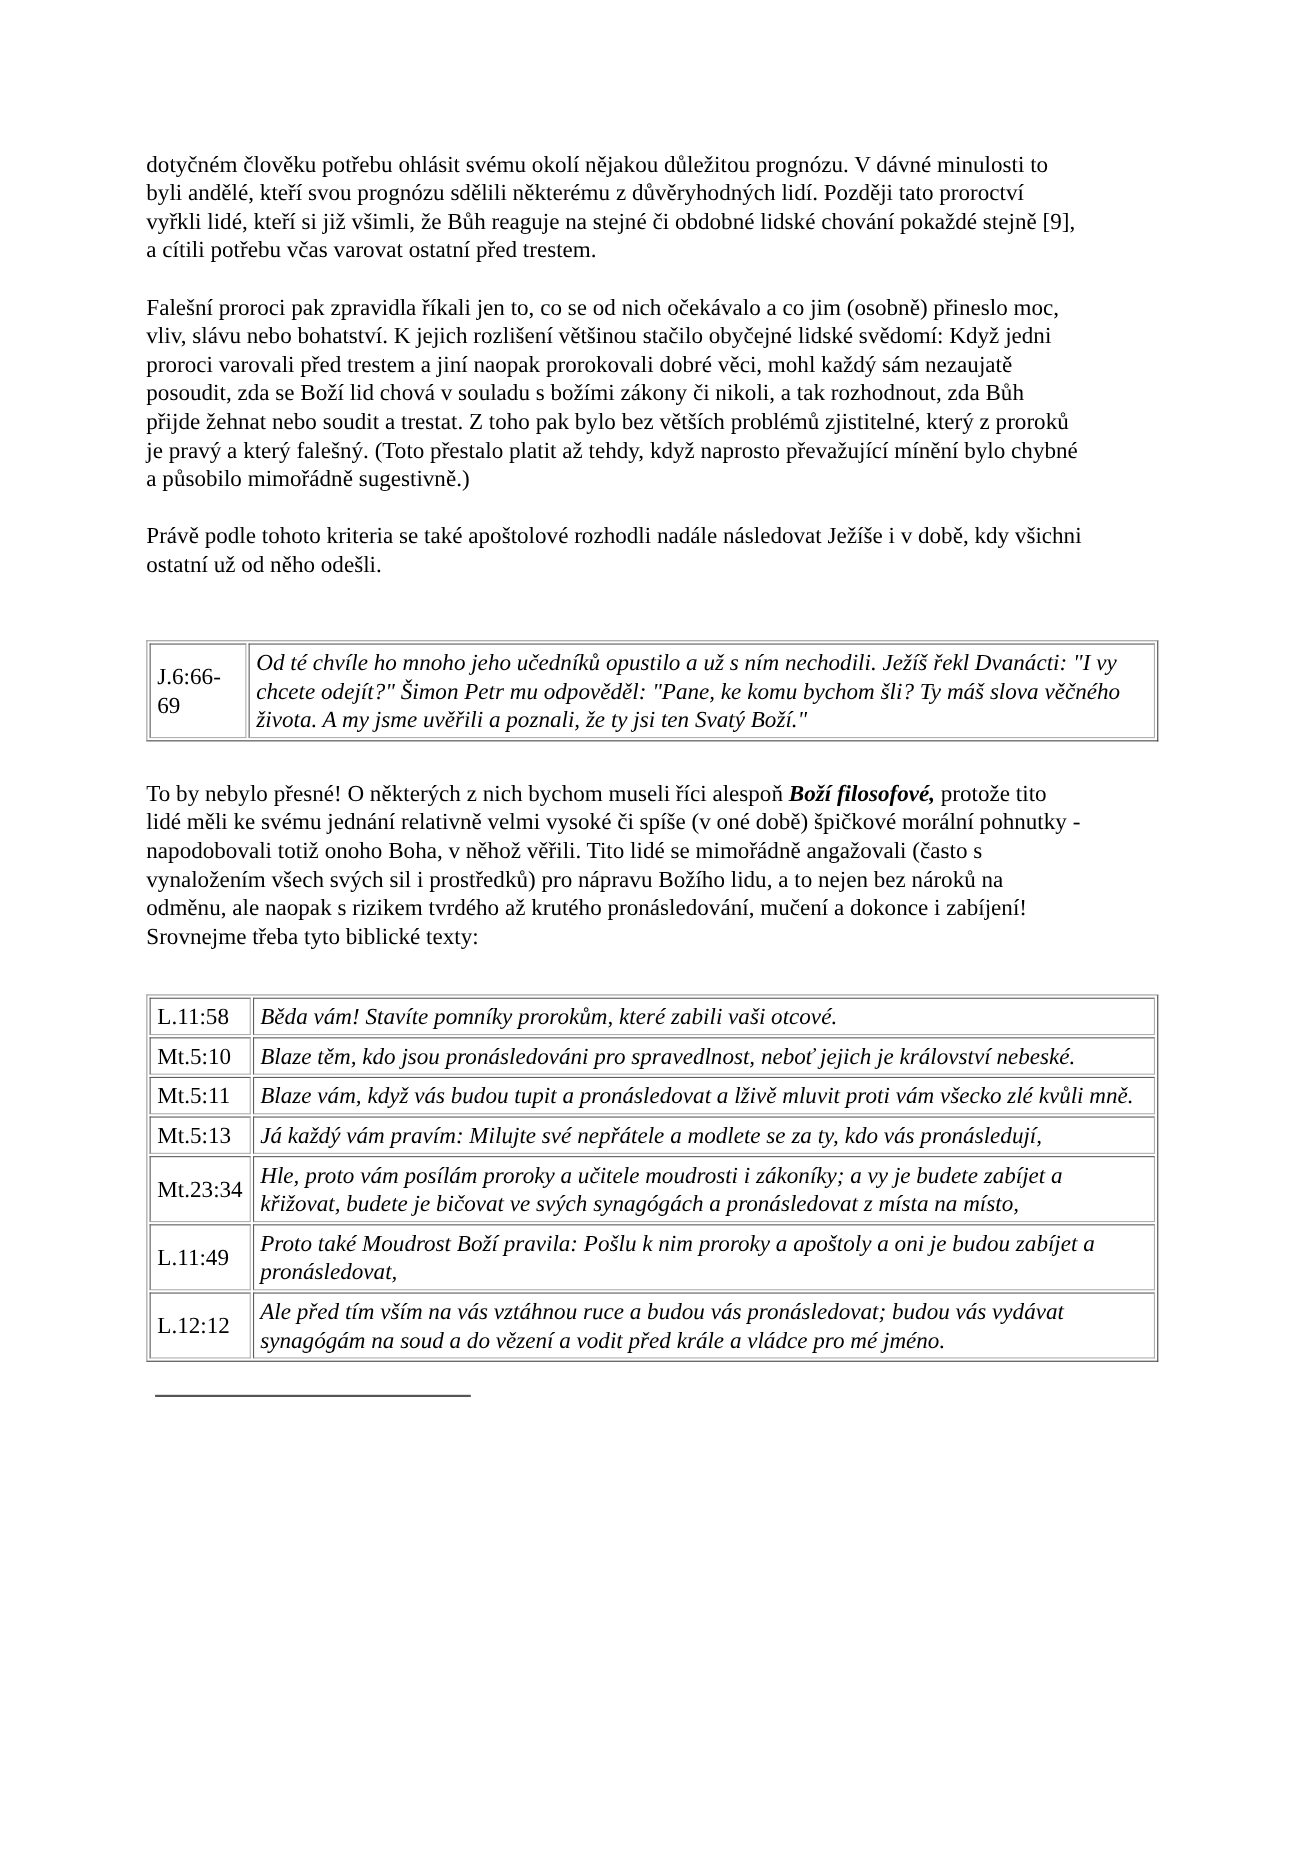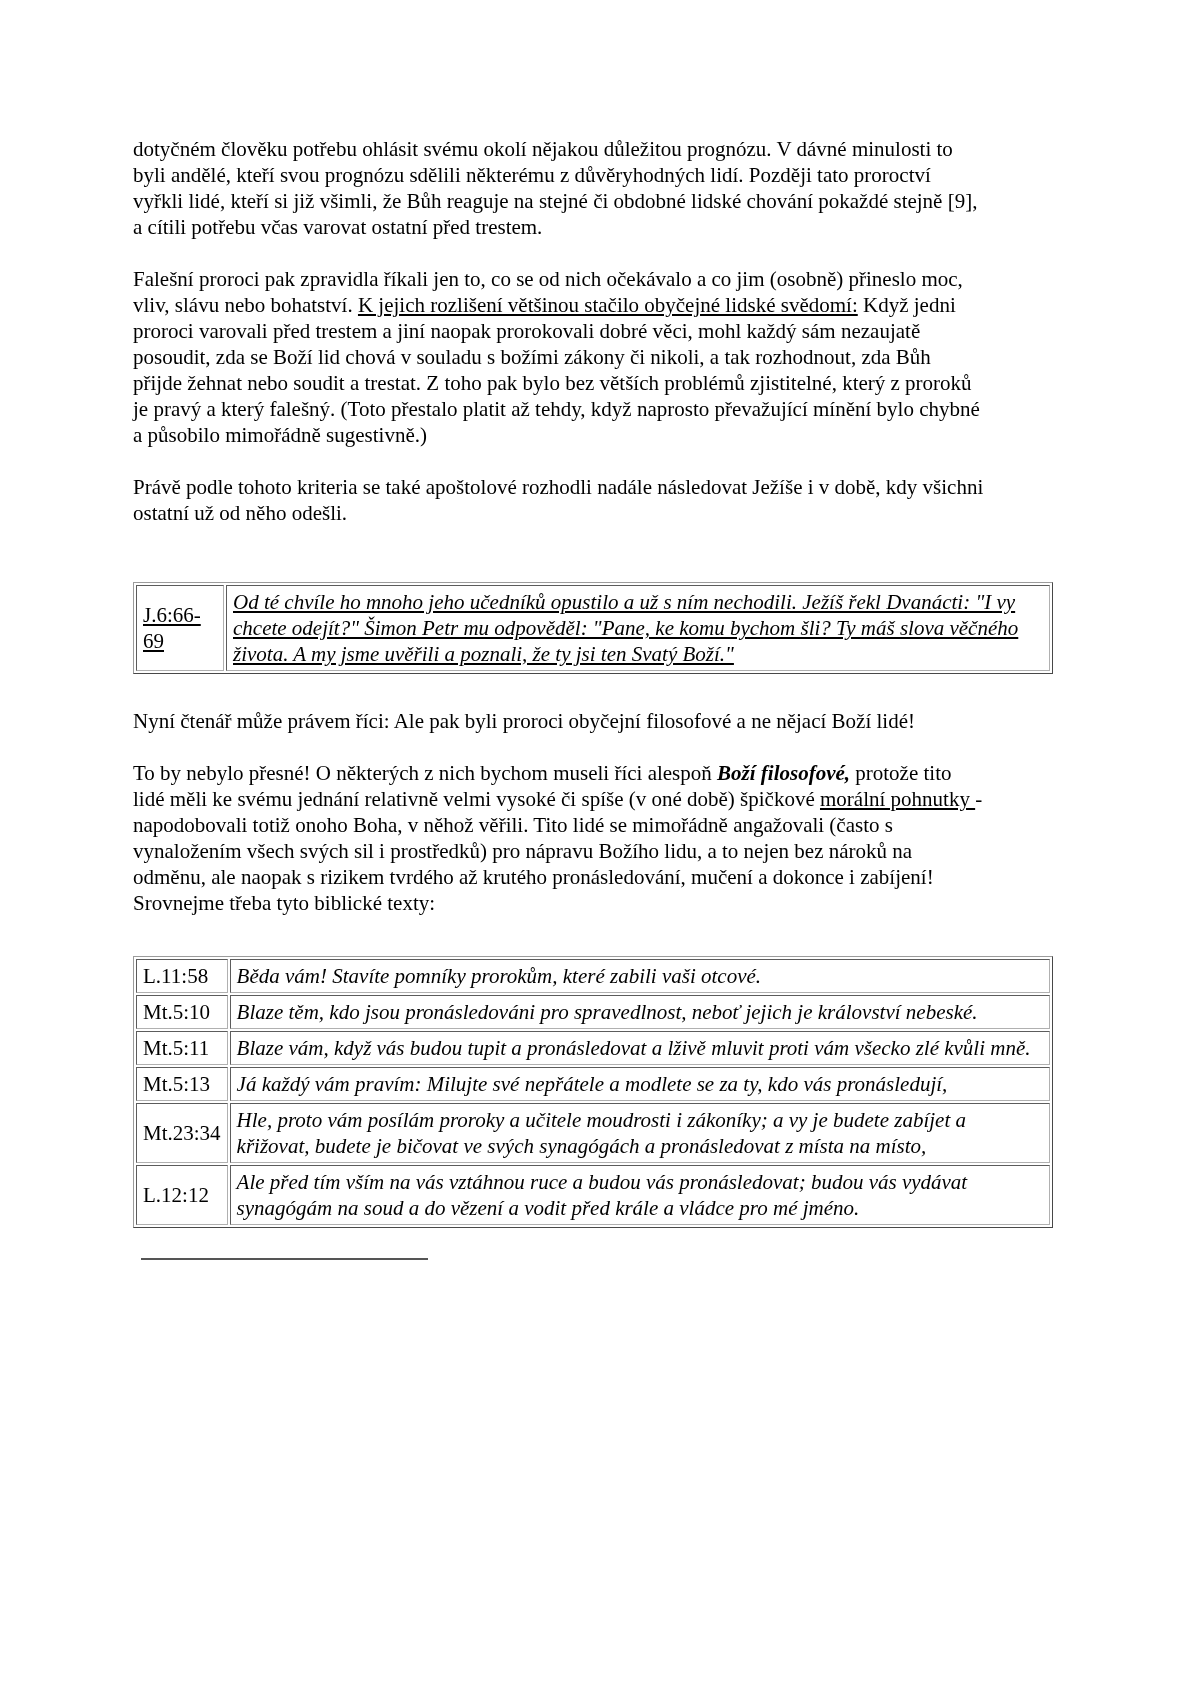--- a/index.html
+++ b/index.html
@@ -28,7 +28,7 @@
     width: 852px;
     text-align: left;
   }
-  .u { text-decoration: underline; }
+  .u { }
   .i { font-style: italic; font-weight: bold; }
 
   table.scripture {

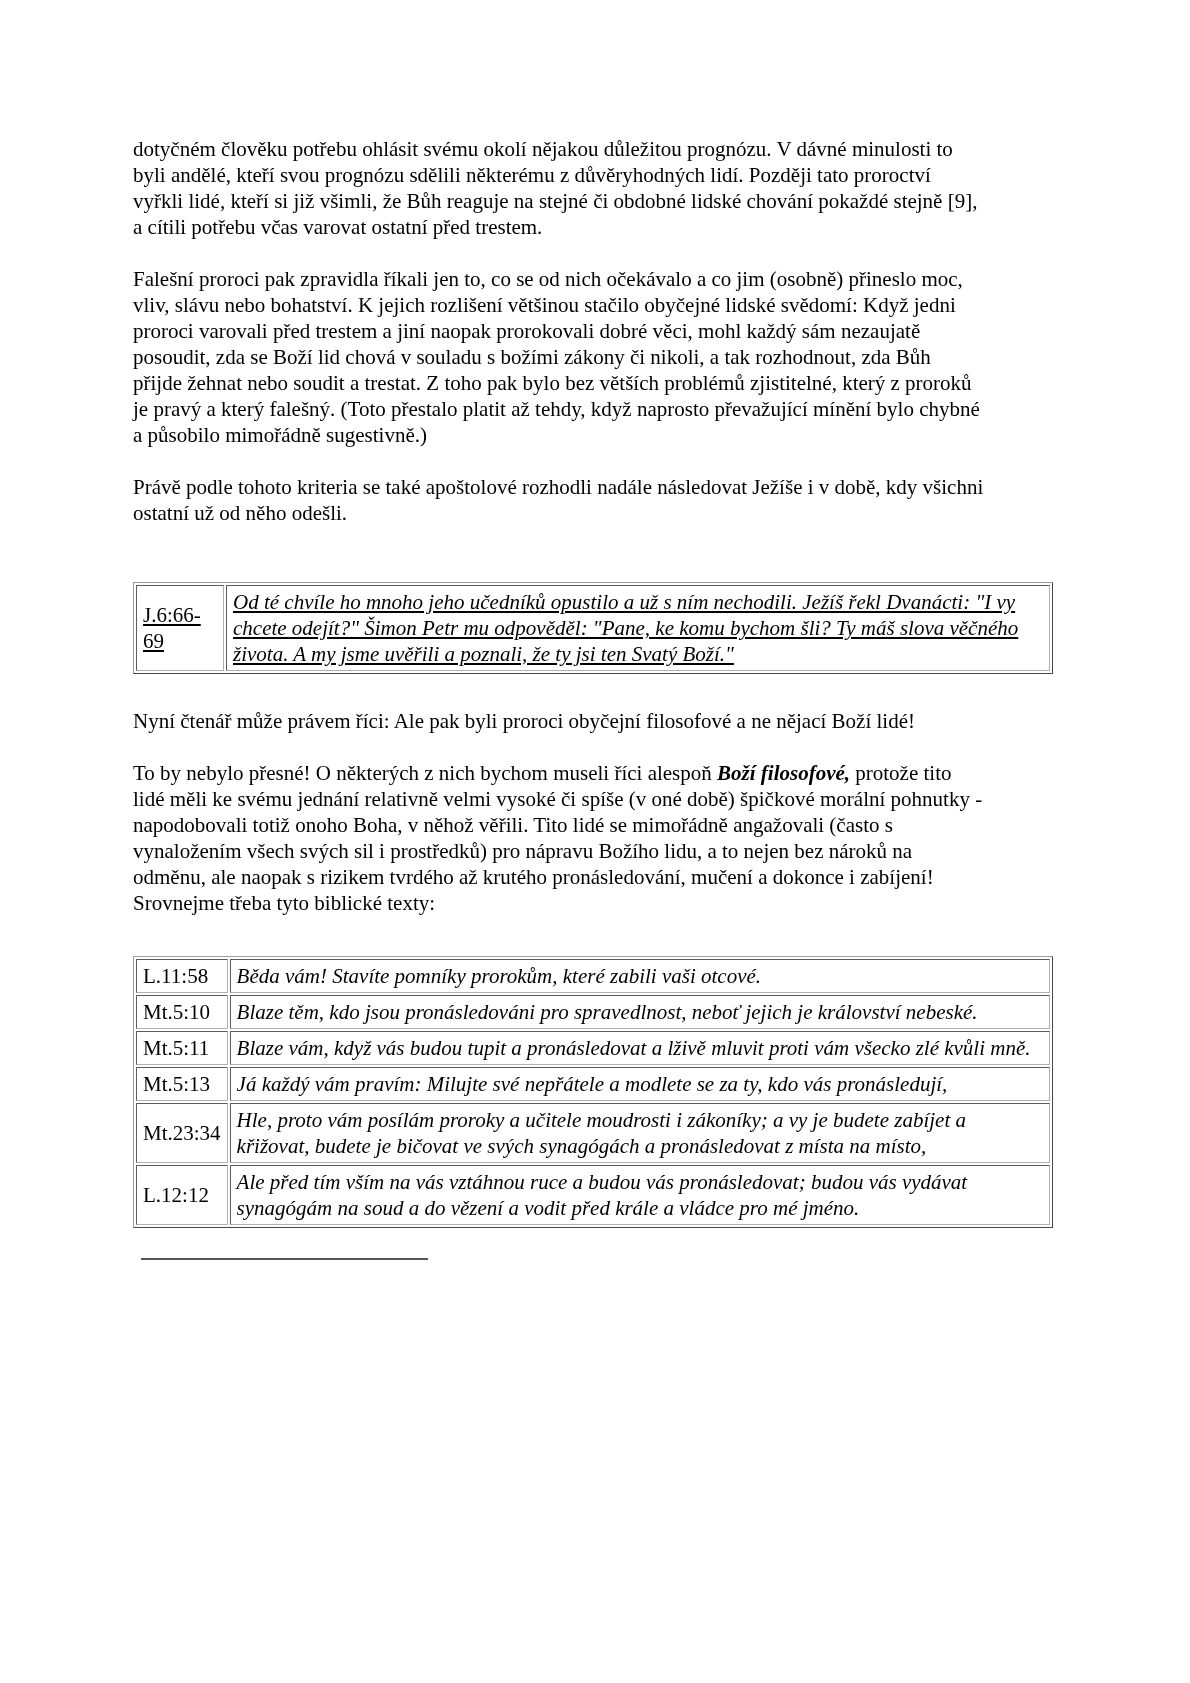--- a/index.html
+++ b/index.html
@@ -52,7 +52,7 @@
   table.t2 td.ref { white-space: nowrap; }
   td.quote { font-style: italic; }
 
-  .t1 { margin: 56px 0 34px 0; text-decoration: underline; }
+  .t1 { margin: 56px 0 34px 0; }
   .t2 { margin: 40px 0 0 0; }
 
   .footnote-rule {

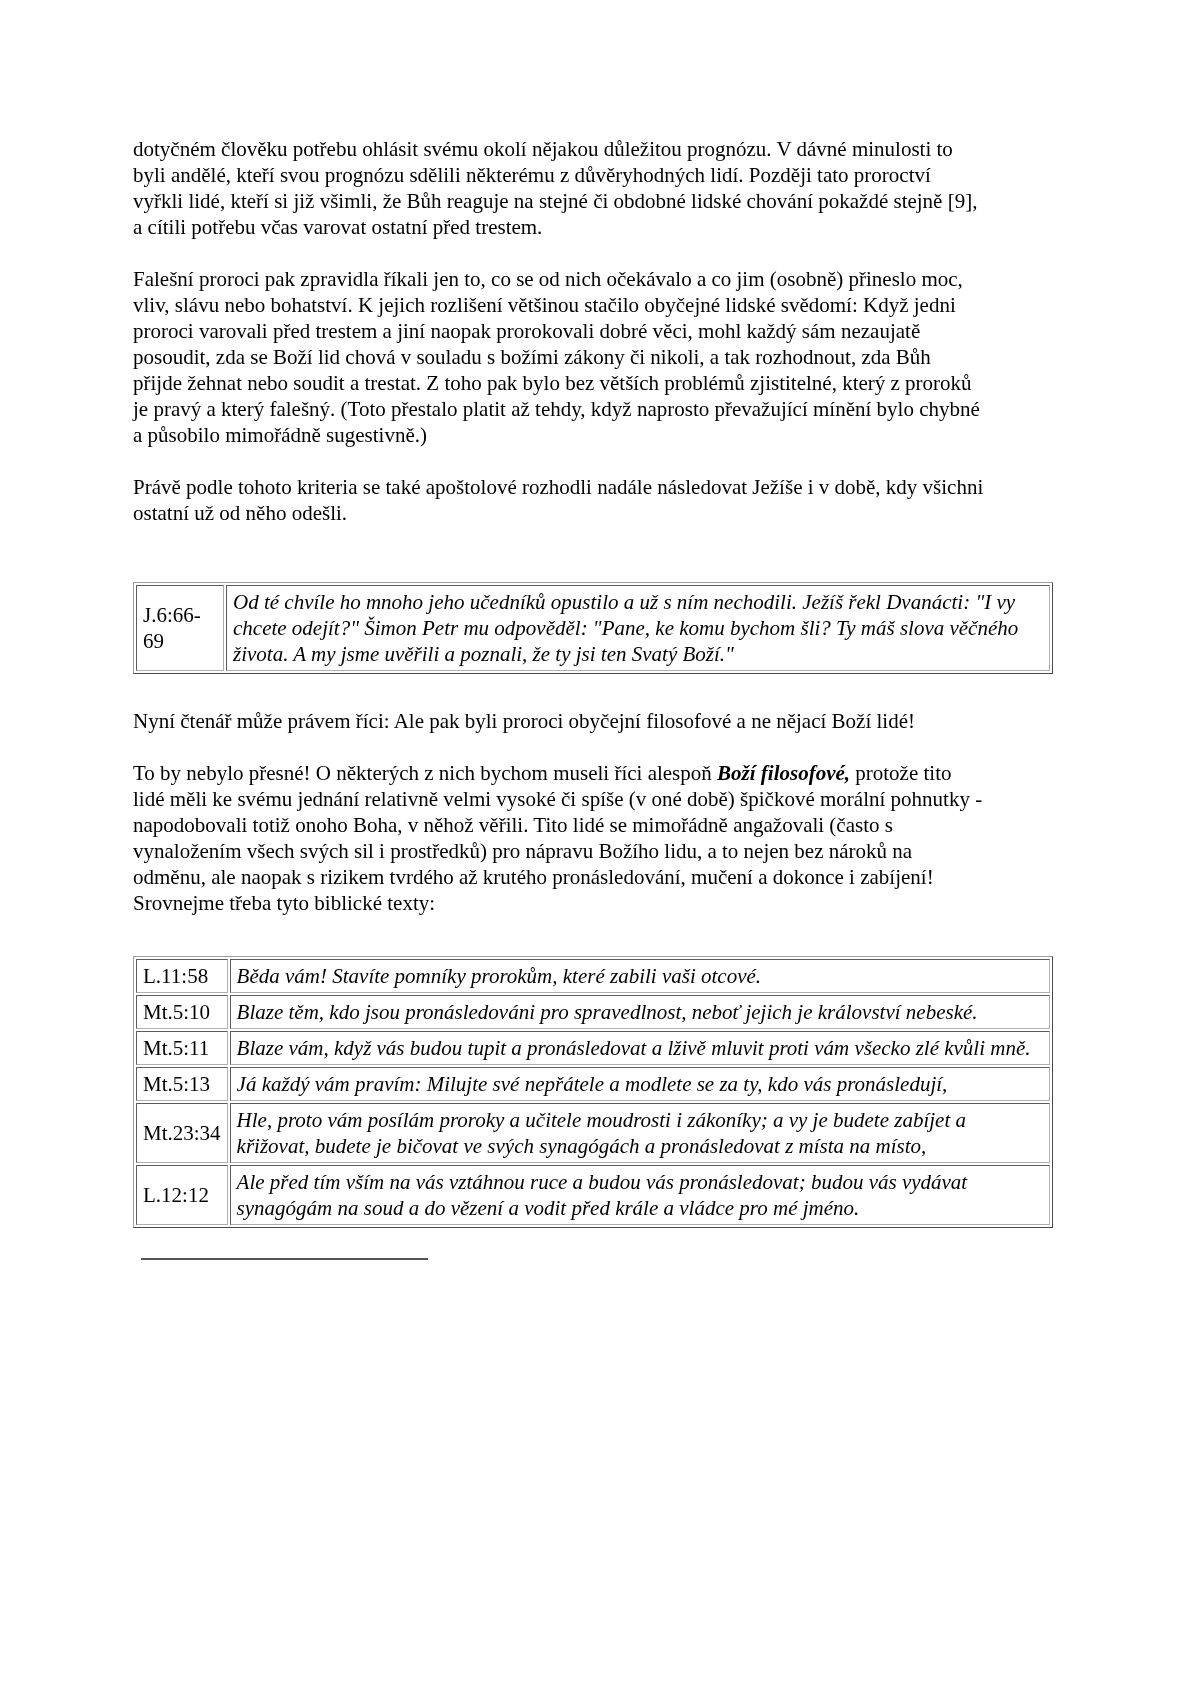--- a/index.html
+++ b/index.html
@@ -82,7 +82,6 @@
   </tbody>
     </table>
 
-  <p class="para">Nyní čtenář může právem říci: Ale pak byli proroci obyčejní filosofové a ne nějací Boží lidé!</p>
 
   <p class="para"><span>To by nebylo přesné! O některých z nich bychom museli říci alespoň </span><span class="i">Boží filosofové,</span><span> protože tito lidé měli ke svému jednání relativně velmi vysoké či spíše (v oné době) špičkové </span><span class="u">morální pohnutky </span><span>- napodobovali totiž onoho Boha, v něhož věřili. Tito lidé se mimořádně angažovali (často s vynaložením všech svých sil i prostředků) pro nápravu Božího lidu, a to nejen bez nároků na odměnu, ale naopak s rizikem tvrdého až krutého pronásledování, mučení a dokonce i zabíjení! Srovnejme třeba tyto biblické texty:</span></p>
 

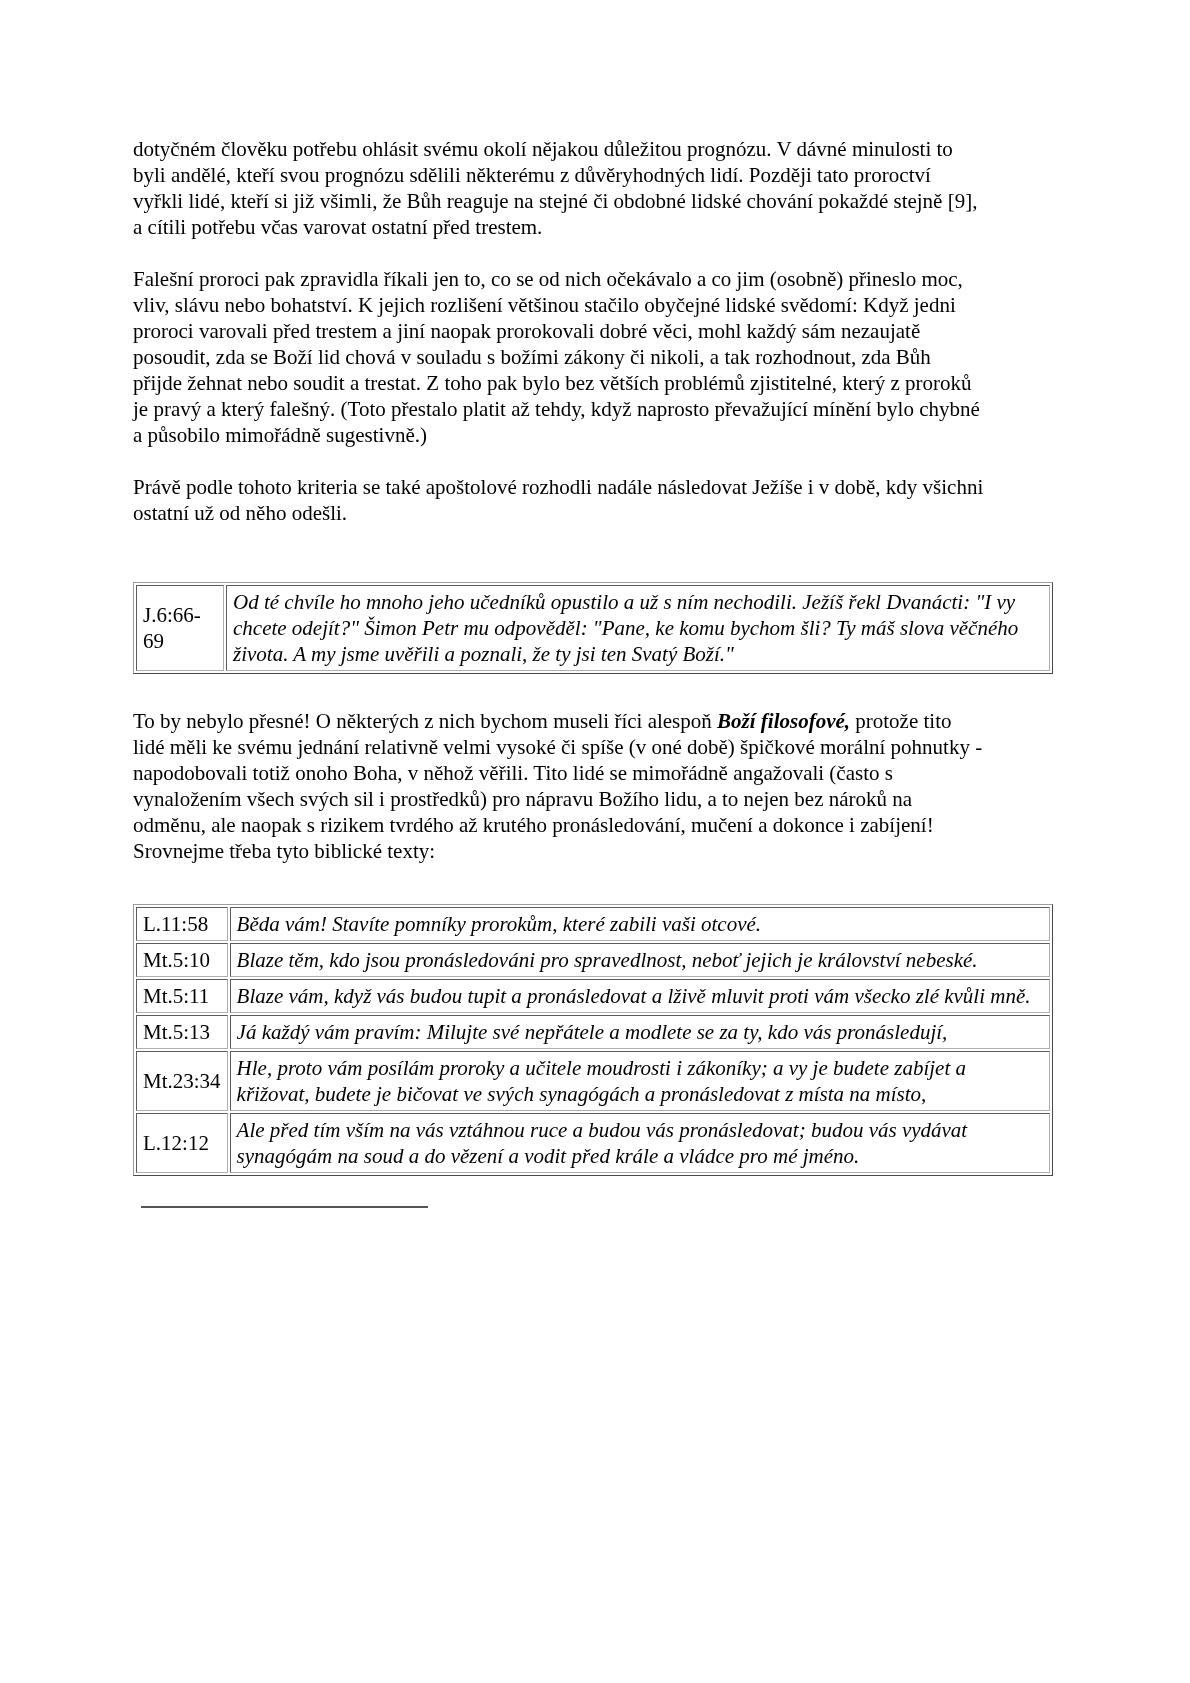--- a/index.html
+++ b/index.html
@@ -108,6 +108,10 @@
       <td class="quote">Hle, proto vám posílám proroky a učitele moudrosti i zákoníky; a vy je budete zabíjet a křižovat, budete je bičovat ve svých synagógách a pronásledovat z místa na místo,</td>
     </tr>
     <tr>
+      <td class="ref">L.11:49</td>
+      <td class="quote">Proto také Moudrost Boží pravila: Pošlu k nim proroky a apoštoly a oni je budou zabíjet a pronásledovat,</td>
+    </tr>
+    <tr>
       <td class="ref">L.12:12</td>
       <td class="quote">Ale před tím vším na vás vztáhnou ruce a budou vás pronásledovat; budou vás vydávat synagógám na soud a do vězení a vodit před krále a vládce pro mé jméno.</td>
     </tr>

